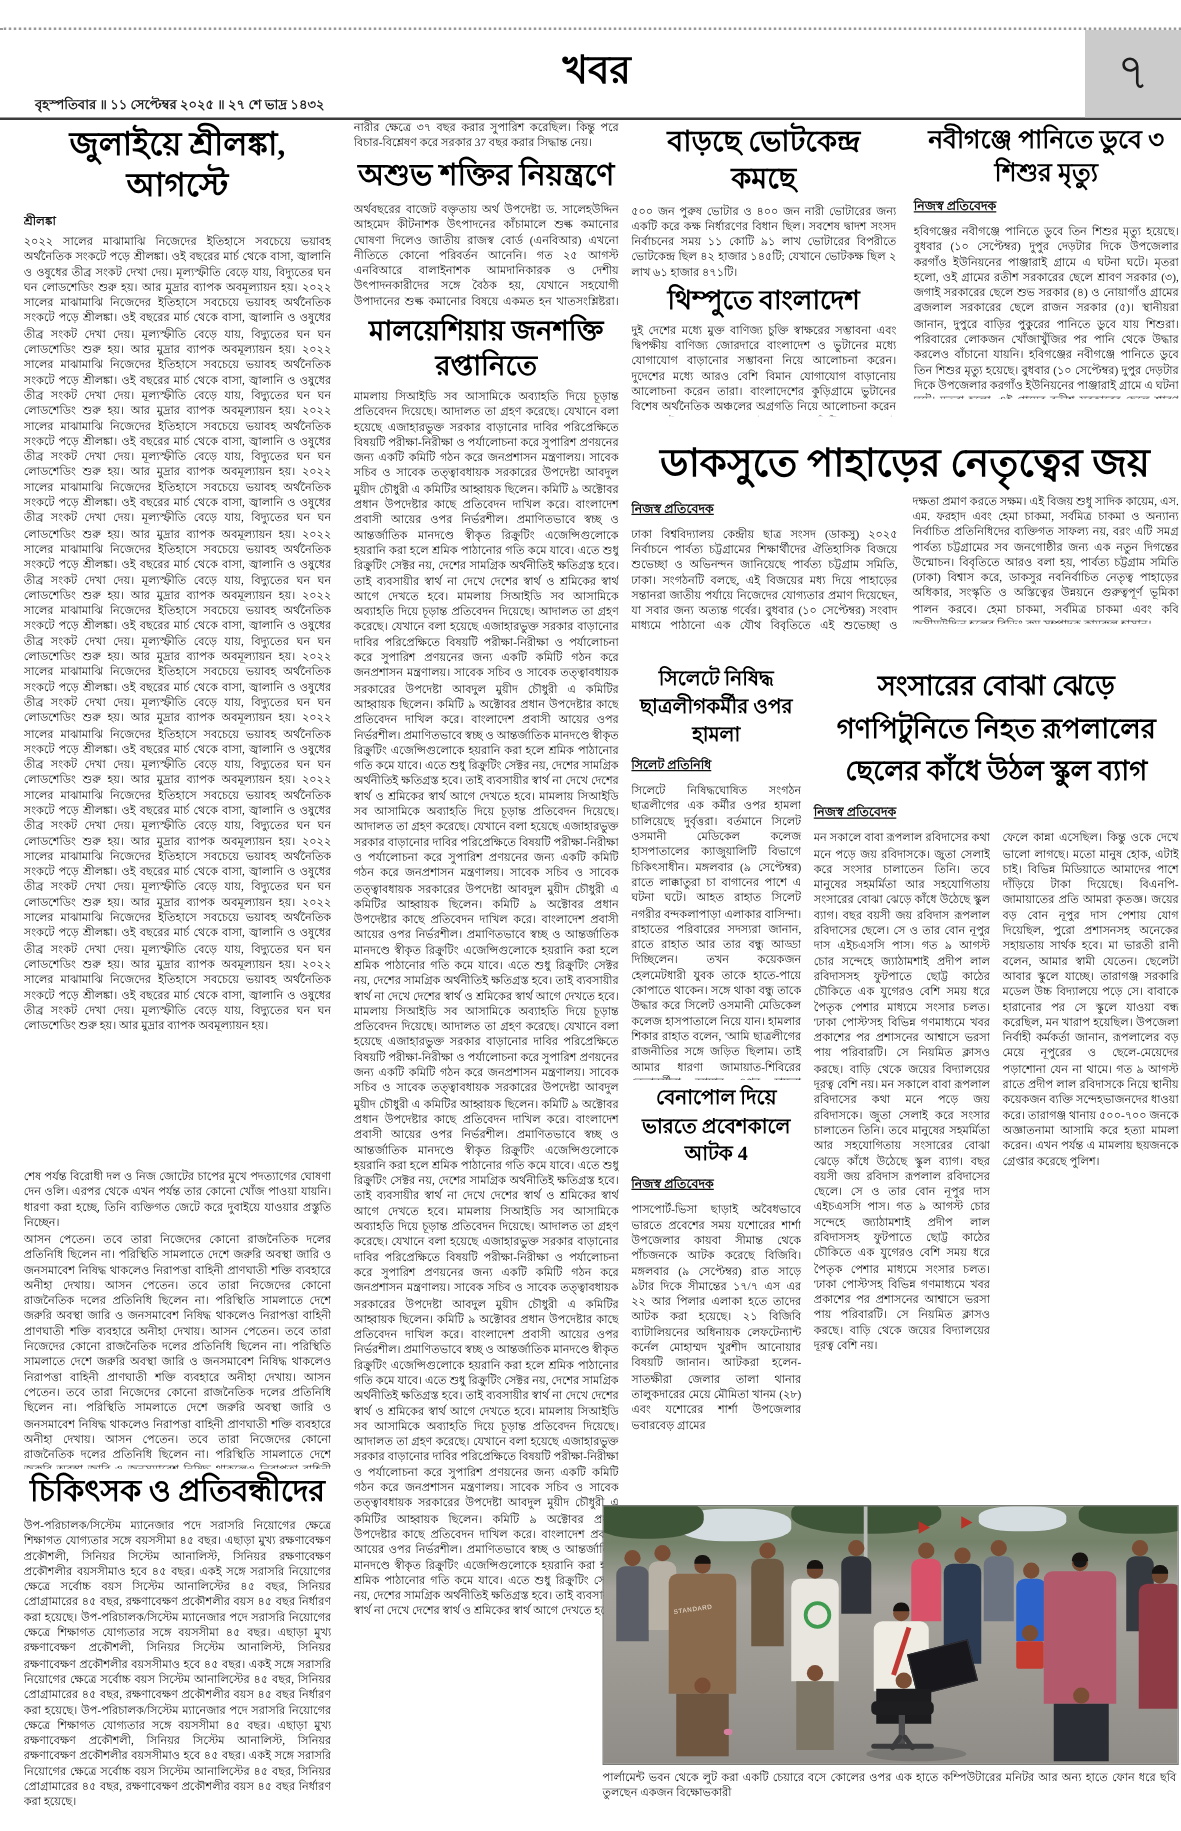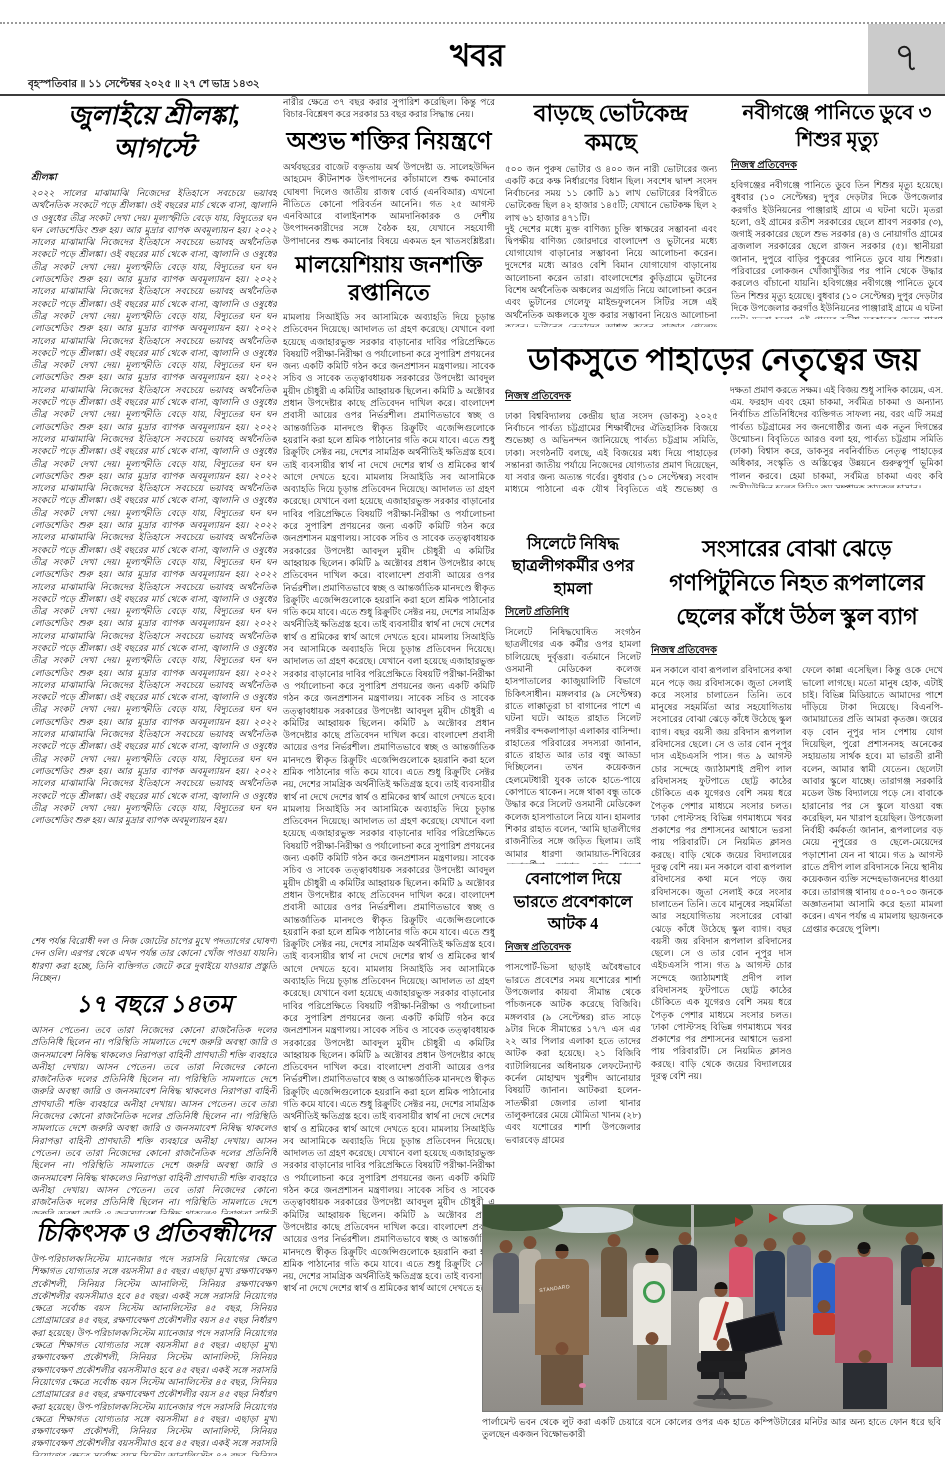--- a/index.html
+++ b/index.html
@@ -15,7 +15,7 @@
                 display:flex;align-items:center;justify-content:center;font-size:40px;color:#1c1c1c;}
   
   .col{position:absolute;top:96px;}
-  #col1{left:31px;width:246px;height:1360px;overflow:hidden;font-style:italic;}
+  #col1{left:19px;width:246px;height:1360px;overflow:hidden;}
   #col2{left:283px;width:212px;height:1345px;overflow:hidden;}
   #rightregion{left:505px;width:438px;}
   .h-xl{font-size:31px;font-weight:bold;text-align:center;line-height:1.28;color:#000;margin:7px 0 4px;}

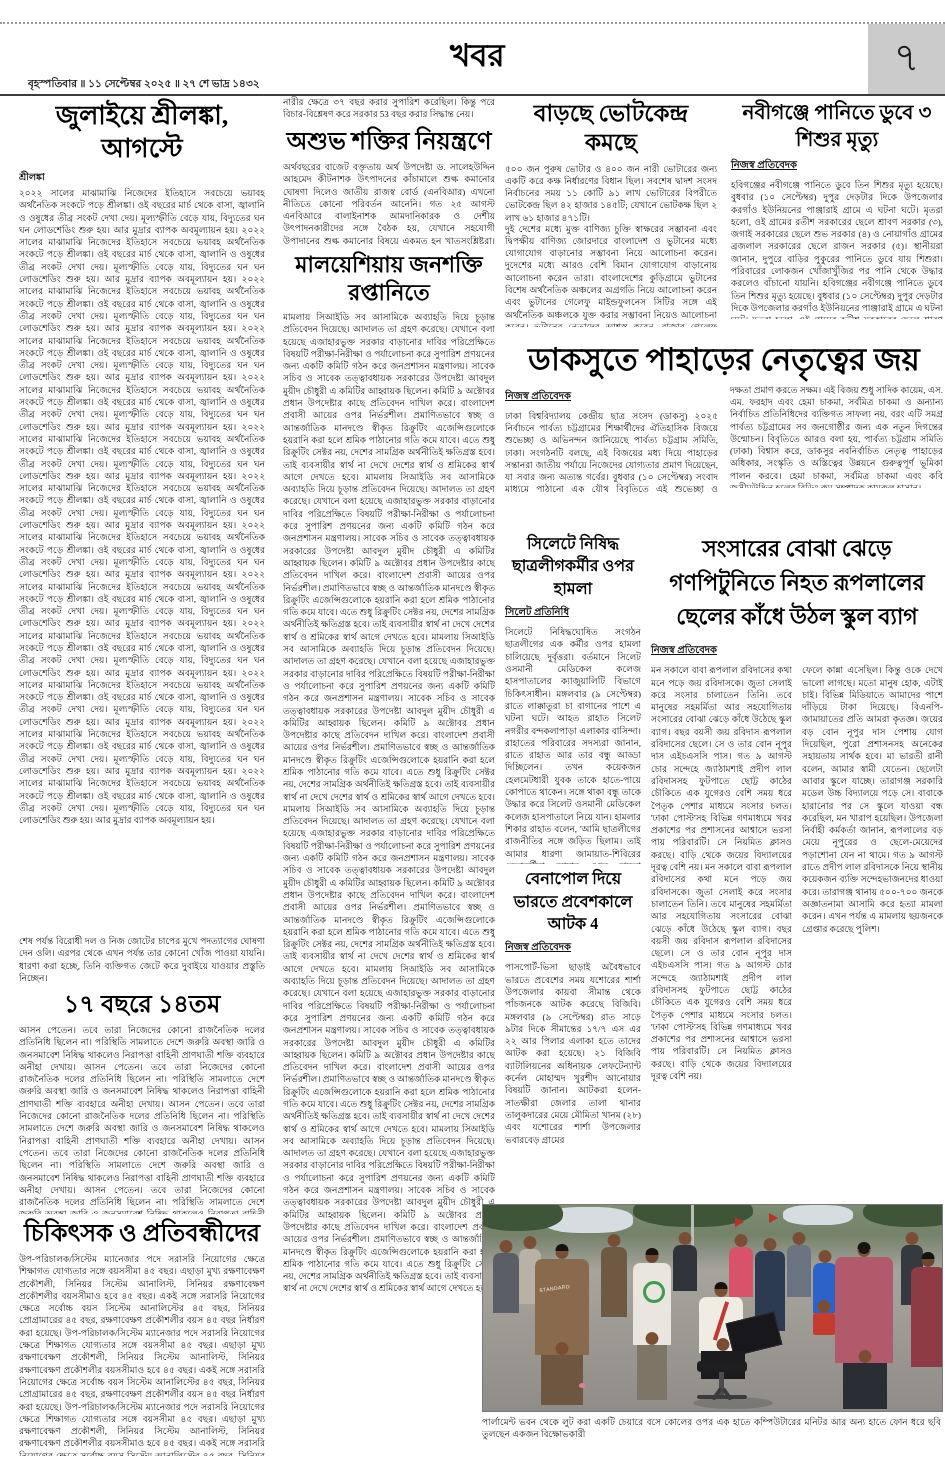--- a/index.html
+++ b/index.html
@@ -93,7 +93,7 @@
   </section>
 
   <section class="col" id="col2">
-    <div class="body-txt" style="height:26px">নারীর ক্ষেত্রে ৩৭ বছর করার সুপারিশ করেছিল। কিন্তু পরে বিচার-বিশ্লেষণ করে সরকার 53 বছর করার সিদ্ধান্ত নেয়।</div>
+    <div class="body-txt" style="height:26px">নারীর ক্ষেত্রে ৩৭ বছর করার সুপারিশ করেছিল। কিন্তু পরে বিচার-বিশ্লেষণ করে সরকার 37 বছর করার সিদ্ধান্ত নেয়।</div>
     <article>
       <h2 class="h-lg">অশুভ শক্তির নিয়ন্ত্রণে</h2>
       <div class="body-txt" style="height:86px">অর্থবছরের বাজেট বক্তৃতায় অর্থ উপদেষ্টা ড. সালেহউদ্দিন আহমেদ কীটনাশক উৎপাদনের কাঁচামালে শুল্ক কমানোর ঘোষণা দিলেও জাতীয় রাজস্ব বোর্ড (এনবিআর) এখনো নীতিতে কোনো পরিবর্তন আনেনি। গত ২৫ আগস্ট এনবিআরে বালাইনাশক আমদানিকারক ও দেশীয় উৎপাদনকারীদের সঙ্গে বৈঠক হয়, যেখানে সহযোগী উপাদানের শুল্ক কমানোর বিষয়ে একমত হন খাতসংশ্লিষ্টরা। উদ্যোক্তাদের দাবি, এই নীতির বাস্তবায়ন না হলে কৃষি খাতের প্রতিযোগিতা সক্ষমতা আরও কমে যাবে। কৃষকদের চরম ক্ষতির মুখে পড়তে হবে।</div>

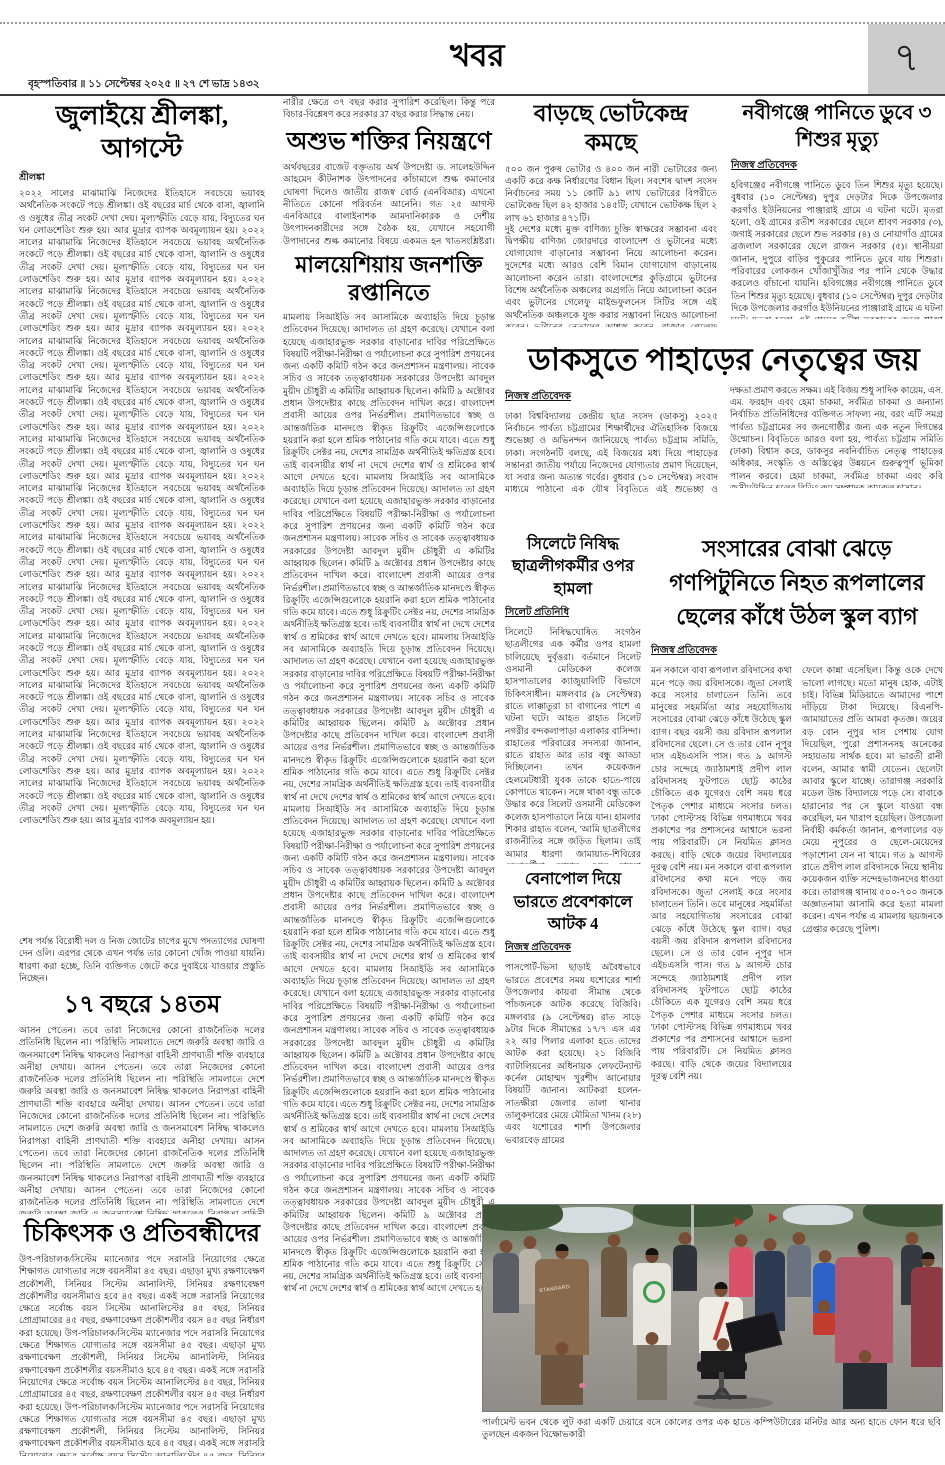--- a/index.html
+++ b/index.html
@@ -110,6 +110,7 @@
       <div>
         <h2 class="h-lg" style="font-size:23px">বাড়ছে ভোটকেন্দ্র কমছে</h2>
         <div class="body-txt" style="height:60px">৫০০ জন পুরুষ ভোটার ও ৪০০ জন নারী ভোটারের জন্য একটি করে কক্ষ নির্ধারণের বিধান ছিল। সবশেষ দ্বাদশ সংসদ নির্বাচনের সময় ১১ কোটি ৯১ লাখ ভোটারের বিপরীতে ভোটকেন্দ্র ছিল ৪২ হাজার ১৪৫টি; যেখানে ভোটকক্ষ ছিল ২ লাখ ৬১ হাজার ৪৭১টি।</div>
+        <h3 class="h-md">থিম্পুতে বাংলাদেশ</h3>
         <div class="body-txt" style="height:104px">দুই দেশের মধ্যে মুক্ত বাণিজ্য চুক্তি স্বাক্ষরের সম্ভাবনা এবং দ্বিপক্ষীয় বাণিজ্য জোরদারে বাংলাদেশ ও ভুটানের মধ্যে যোগাযোগ বাড়ানোর সম্ভাবনা নিয়ে আলোচনা করেন। দুদেশের মধ্যে আরও বেশি বিমান যোগাযোগ বাড়ানোয় আলোচনা করেন তারা। বাংলাদেশের কুড়িগ্রামে ভুটানের বিশেষ অর্থনৈতিক অঞ্চলের অগ্রগতি নিয়ে আলোচনা করেন এবং ভুটানের গেলেফু মাইন্ডফুলনেস সিটির সঙ্গে এই অর্থনৈতিক অঞ্চলকে যুক্ত করার সম্ভাবনা নিয়েও আলোচনা করেন। ভুটানের নেতাদের আশ্বস্ত করেন, রাজার গেলেফু মাইন্ডফুলনেস বাস্তবায়নে বাংলাদেশ সব ধরনের সহযোগিতা করবে। বাংলাদেশে জলবিদ্যুৎ রপ্তানির আগ্রহ দেখিয়েছে। তারা বাংলাদেশ ও ভুটানের মধ্যে ইন্টারনেট সংযোগ নিয়েও আলোচনা করেন। বাংলাদেশও পেশাদার রপ্তানির আগ্রহ প্রকাশ করেছে।</div>
       </div>
       <div>

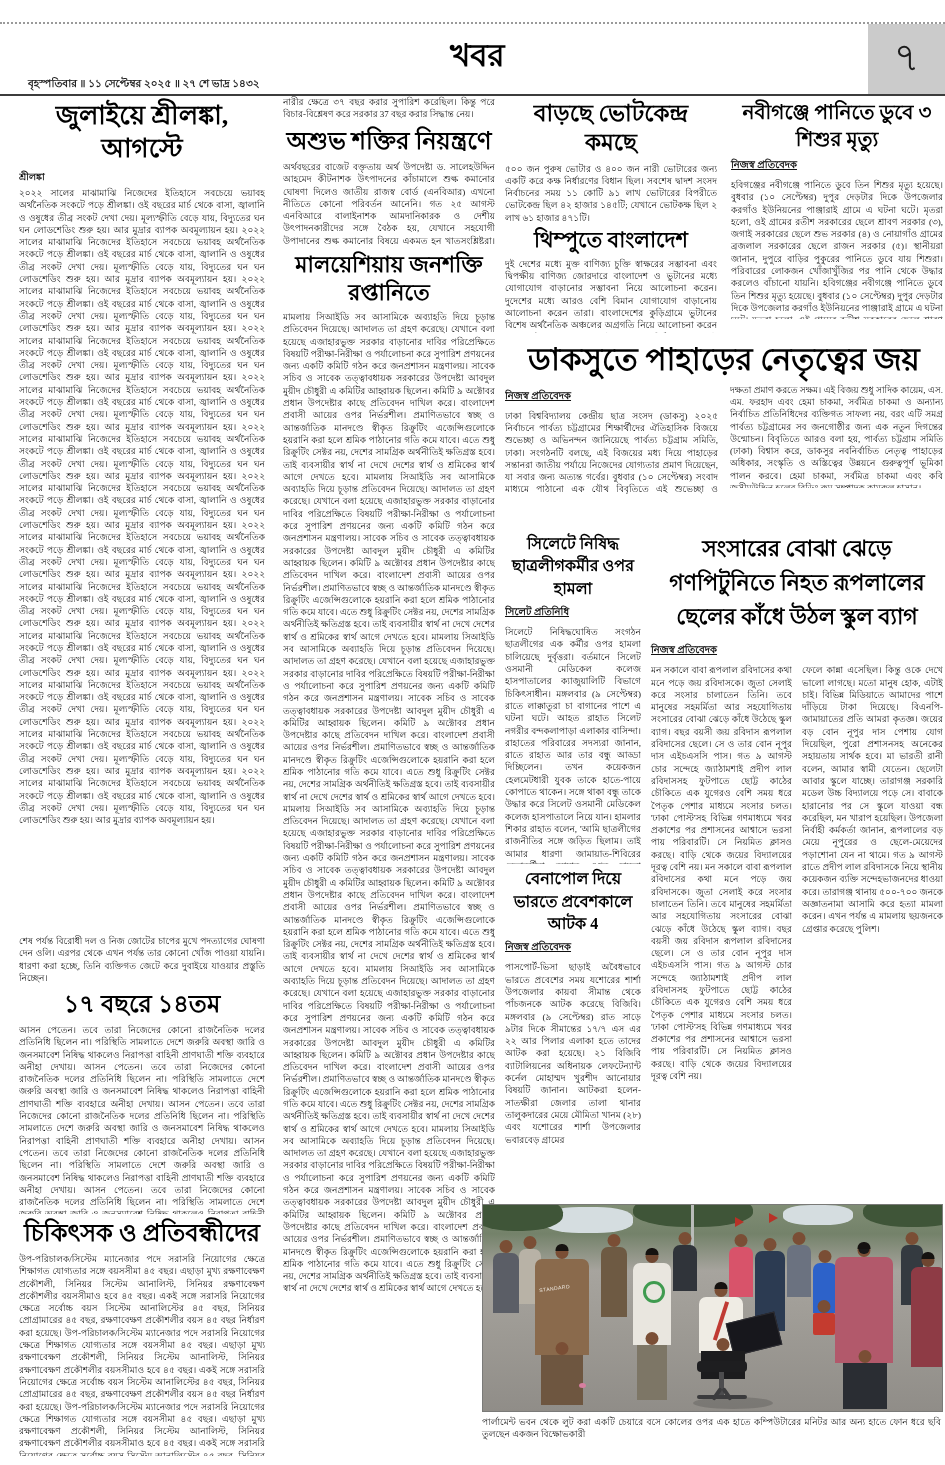--- a/index.html
+++ b/index.html
@@ -18,7 +18,7 @@
   #col1{left:19px;width:246px;height:1360px;overflow:hidden;}
   #col2{left:283px;width:212px;height:1345px;overflow:hidden;}
   #rightregion{left:505px;width:438px;}
-  .h-xl{font-size:31px;font-weight:bold;text-align:center;line-height:1.28;color:#000;margin:7px 0 4px;}
+  .h-xl{font-size:31px;font-weight:bold;text-align:center;line-height:1.28;color:#000;margin:18px 0 4px;}
   .h-lg{font-size:24px;font-weight:bold;text-align:center;line-height:1.25;color:#000;margin:4px 0 5px;}
   .h-md{font-size:21px;font-weight:bold;text-align:center;line-height:1.35;color:#000;margin:3px 0 4px;}
   .h-sm{font-size:16px;font-weight:bold;text-align:center;line-height:1.4;color:#000;margin:4px 4px 3px;}

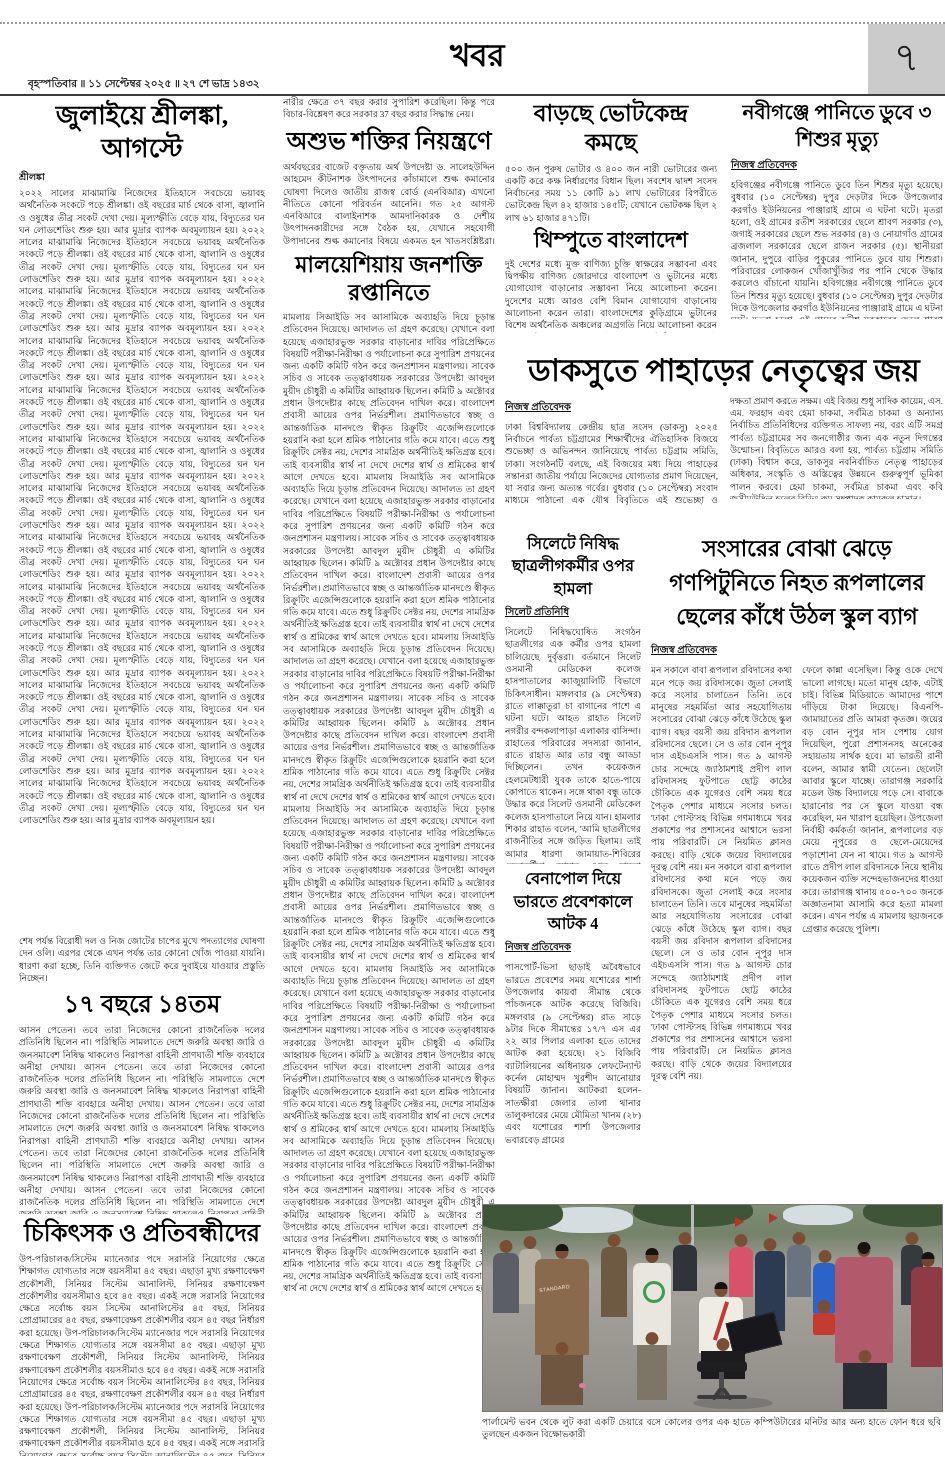--- a/index.html
+++ b/index.html
@@ -83,7 +83,6 @@
       <div class="body-txt" style="height:50px">শেষ পর্যন্ত বিরোধী দল ও নিজ জোটের চাপের মুখে পদত্যাগের ঘোষণা দেন ওলি। এরপর থেকে এখন পর্যন্ত তার কোনো খোঁজ পাওয়া যায়নি। ধারণা করা হচ্ছে, তিনি ব্যক্তিগত জেটে করে দুবাইয়ে যাওয়ার প্রস্তুতি নিচ্ছেন।</div>
     </article>
     <article>
-      <h2 class="h-lg">১৭ বছরে ১৪তম</h2>
       <div class="body-txt" style="height:190px">আসন পেতেন। তবে তারা নিজেদের কোনো রাজনৈতিক দলের প্রতিনিধি ছিলেন না। পরিস্থিতি সামলাতে দেশে জরুরি অবস্থা জারি ও জনসমাবেশ নিষিদ্ধ থাকলেও নিরাপত্তা বাহিনী প্রাণঘাতী শক্তি ব্যবহারে অনীহা দেখায়। আসন পেতেন। তবে তারা নিজেদের কোনো রাজনৈতিক দলের প্রতিনিধি ছিলেন না। পরিস্থিতি সামলাতে দেশে জরুরি অবস্থা জারি ও জনসমাবেশ নিষিদ্ধ থাকলেও নিরাপত্তা বাহিনী প্রাণঘাতী শক্তি ব্যবহারে অনীহা দেখায়। আসন পেতেন। তবে তারা নিজেদের কোনো রাজনৈতিক দলের প্রতিনিধি ছিলেন না। পরিস্থিতি সামলাতে দেশে জরুরি অবস্থা জারি ও জনসমাবেশ নিষিদ্ধ থাকলেও নিরাপত্তা বাহিনী প্রাণঘাতী শক্তি ব্যবহারে অনীহা দেখায়। আসন পেতেন। তবে তারা নিজেদের কোনো রাজনৈতিক দলের প্রতিনিধি ছিলেন না। পরিস্থিতি সামলাতে দেশে জরুরি অবস্থা জারি ও জনসমাবেশ নিষিদ্ধ থাকলেও নিরাপত্তা বাহিনী প্রাণঘাতী শক্তি ব্যবহারে অনীহা দেখায়। আসন পেতেন। তবে তারা নিজেদের কোনো রাজনৈতিক দলের প্রতিনিধি ছিলেন না। পরিস্থিতি সামলাতে দেশে জরুরি অবস্থা জারি ও জনসমাবেশ নিষিদ্ধ থাকলেও নিরাপত্তা বাহিনী প্রাণঘাতী শক্তি ব্যবহারে অনীহা দেখায়। আসন পেতেন। তবে তারা নিজেদের কোনো রাজনৈতিক দলের প্রতিনিধি ছিলেন না। পরিস্থিতি সামলাতে দেশে জরুরি অবস্থা জারি ও জনসমাবেশ নিষিদ্ধ থাকলেও নিরাপত্তা বাহিনী প্রাণঘাতী শক্তি ব্যবহারে অনীহা দেখায়।</div>
     </article>
     <article>

